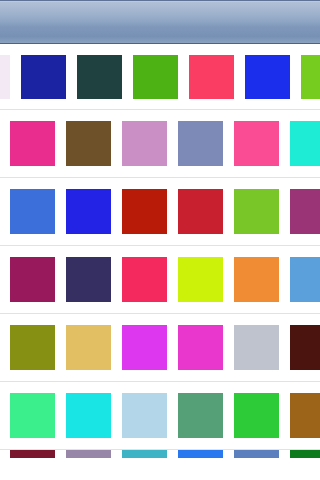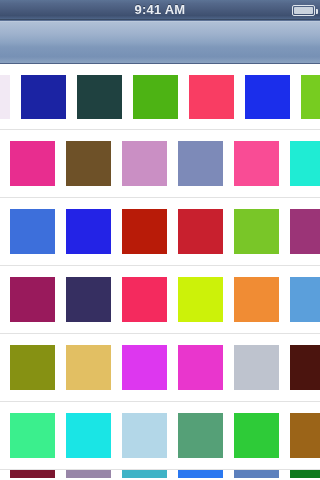--- a/index.html
+++ b/index.html
@@ -177,14 +177,6 @@
 
 <div id="app">
 
-  <div class="status-bar">
-    <span class="status-time">9:41 AM</span>
-    <div class="status-right">
-      <div class="battery">
-        <div class="battery-fill"></div>
-      </div>
-    </div>
-  </div>
 
   <div class="nav-bar">
     <div class="nav-title"></div>

